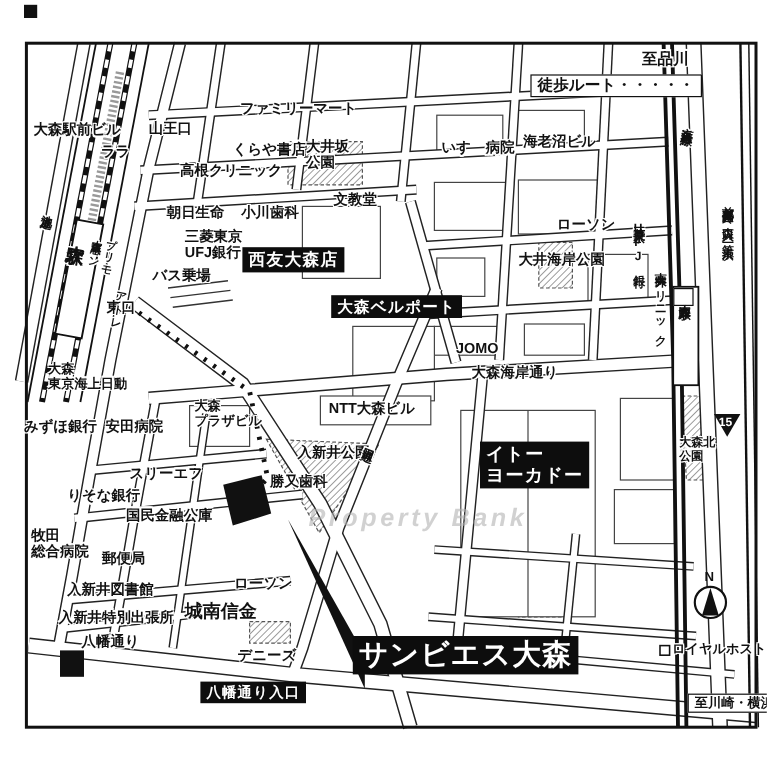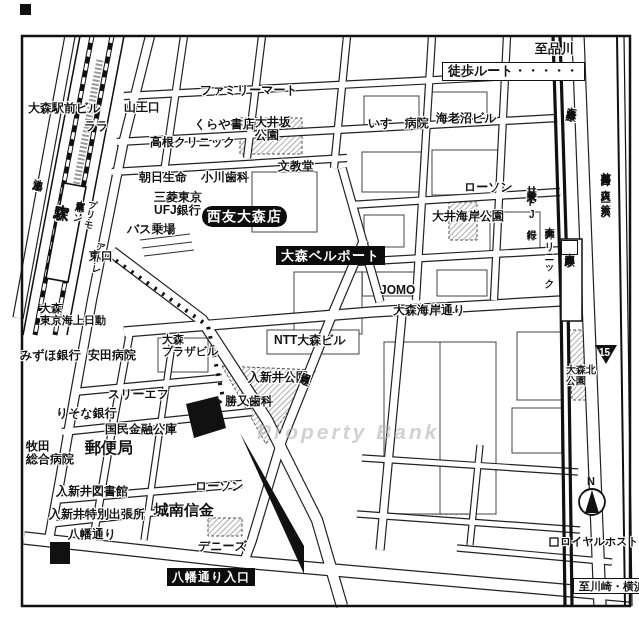--- a/index.html
+++ b/index.html
@@ -187,7 +187,7 @@
 UFJ銀行</div>
       <div class="lbl " style="left: 115px; top: 223px; font-size: 12px;">バス乗場</div>
       <div class="lbl " style="left: 77px; top: 250px; font-size: 12px;">東口</div>
-      <div class="lbl bb" style="left: 190px; top: 206px; font-size: 14px; border-radius: 10px;">西友大森店</div>
+      <div class="lbl bb" style="left: 190px; top: 206px; font-size: 14px;">西友大森店</div>
       <div class="lbl bb" style="left: 264px; top: 246px; font-size: 13px;">大森ベルポート</div>
       <div class="lbl " style="left: 452px; top: 181px; font-size: 12px;">ローソン</div>
       <div class="lbl " style="left: 420px; top: 210px; font-size: 12px;">大井海岸公園</div>

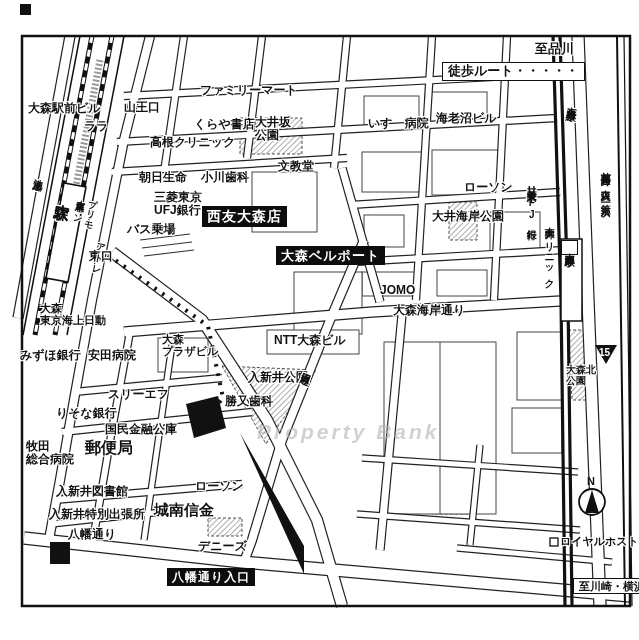--- a/index.html
+++ b/index.html
@@ -210,6 +210,8 @@
       <div class="lbl " style="left: 236px; top: 371px; font-size: 12px;">入新井公園</div>
       <div class="lbl " style="left: 213px; top: 395px; font-size: 12px;">勝又歯科</div>
       <div class="lbl v" style="left: 293px; top: 364px; font-size: 10px; transform: rotate(20deg); transform-origin: left top;">沢田通り</div>
+      <div class="lbl bb" style="left: 388px; top: 368px; font-size: 15px;">イトー
+ヨーカドー</div>
       <div class="lbl " style="left: 96px; top: 388px; font-size: 12px;">スリーエフ</div>
       <div class="lbl " style="left: 44px; top: 407px; font-size: 12px;">りそな銀行</div>
       <div class="lbl " style="left: 93px; top: 423px; font-size: 12px; text-align: right;">国民金融公庫</div>

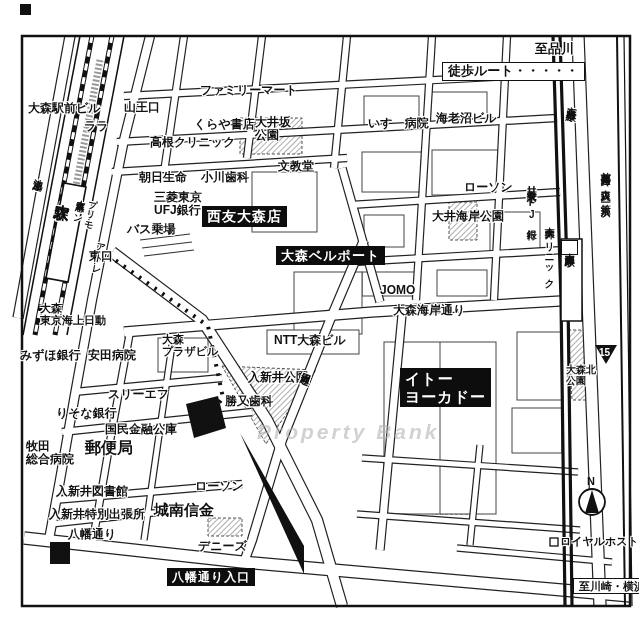--- a/index.html
+++ b/index.html
@@ -217,7 +217,7 @@
       <div class="lbl " style="left: 93px; top: 423px; font-size: 12px; text-align: right;">国民金融公庫</div>
       <div class="lbl " style="left: 14px; top: 440px; font-size: 12px;">牧田
 総合病院</div>
-      <div class="lbl " style="left: 73px; top: 439px; font-size: 16px;">郵便局</div>
+      <div class="lbl " style="left: 73px; top: 459px; font-size: 12px;">郵便局</div>
       <div class="lbl " style="left: 44px; top: 485px; font-size: 12px;">入新井図書館</div>
       <div class="lbl " style="left: 37px; top: 508px; font-size: 12px;">入新井特別出張所</div>
       <div class="lbl " style="left: 56px; top: 528px; font-size: 12px;">八幡通り</div>

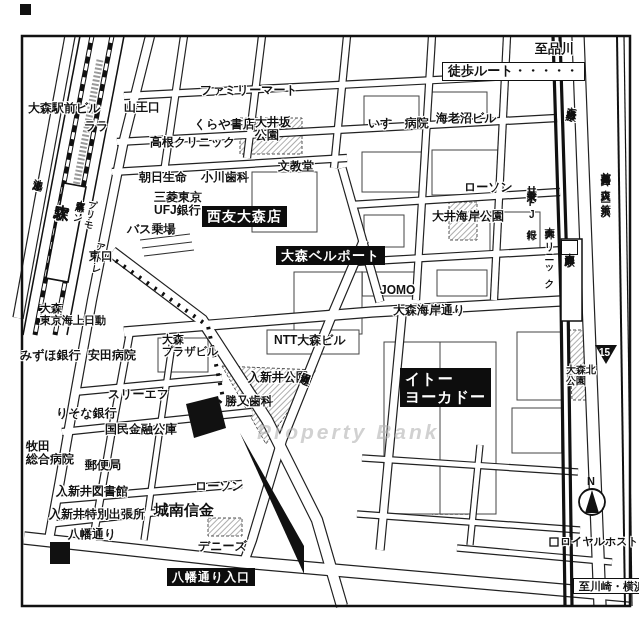--- a/index.html
+++ b/index.html
@@ -225,6 +225,7 @@
       <div class="lbl " style="left: 183px; top: 480px; font-size: 12px;">ローソン</div>
       <div class="lbl " style="left: 186px; top: 540px; font-size: 12px;">デニーズ</div>
       <div class="lbl bb" style="left: 155px; top: 568px; font-size: 12px;">八幡通り入口</div>
+      <div class="lbl bb" style="left: 282px; top: 530px; font-size: 24px;">サンビエス大森</div>
       <div class="lbl " style="left: 548px; top: 535px; font-size: 11px;">ロイヤルホスト</div>
       <div class="lbl wb" style="left: 561px; top: 578px; font-size: 11px;">至川崎・横浜</div>
       <div class="lbl v" style="left: 23px; top: 170px; font-size: 10px; transform: rotate(11deg); transform-origin: left top;">池上通り</div>

